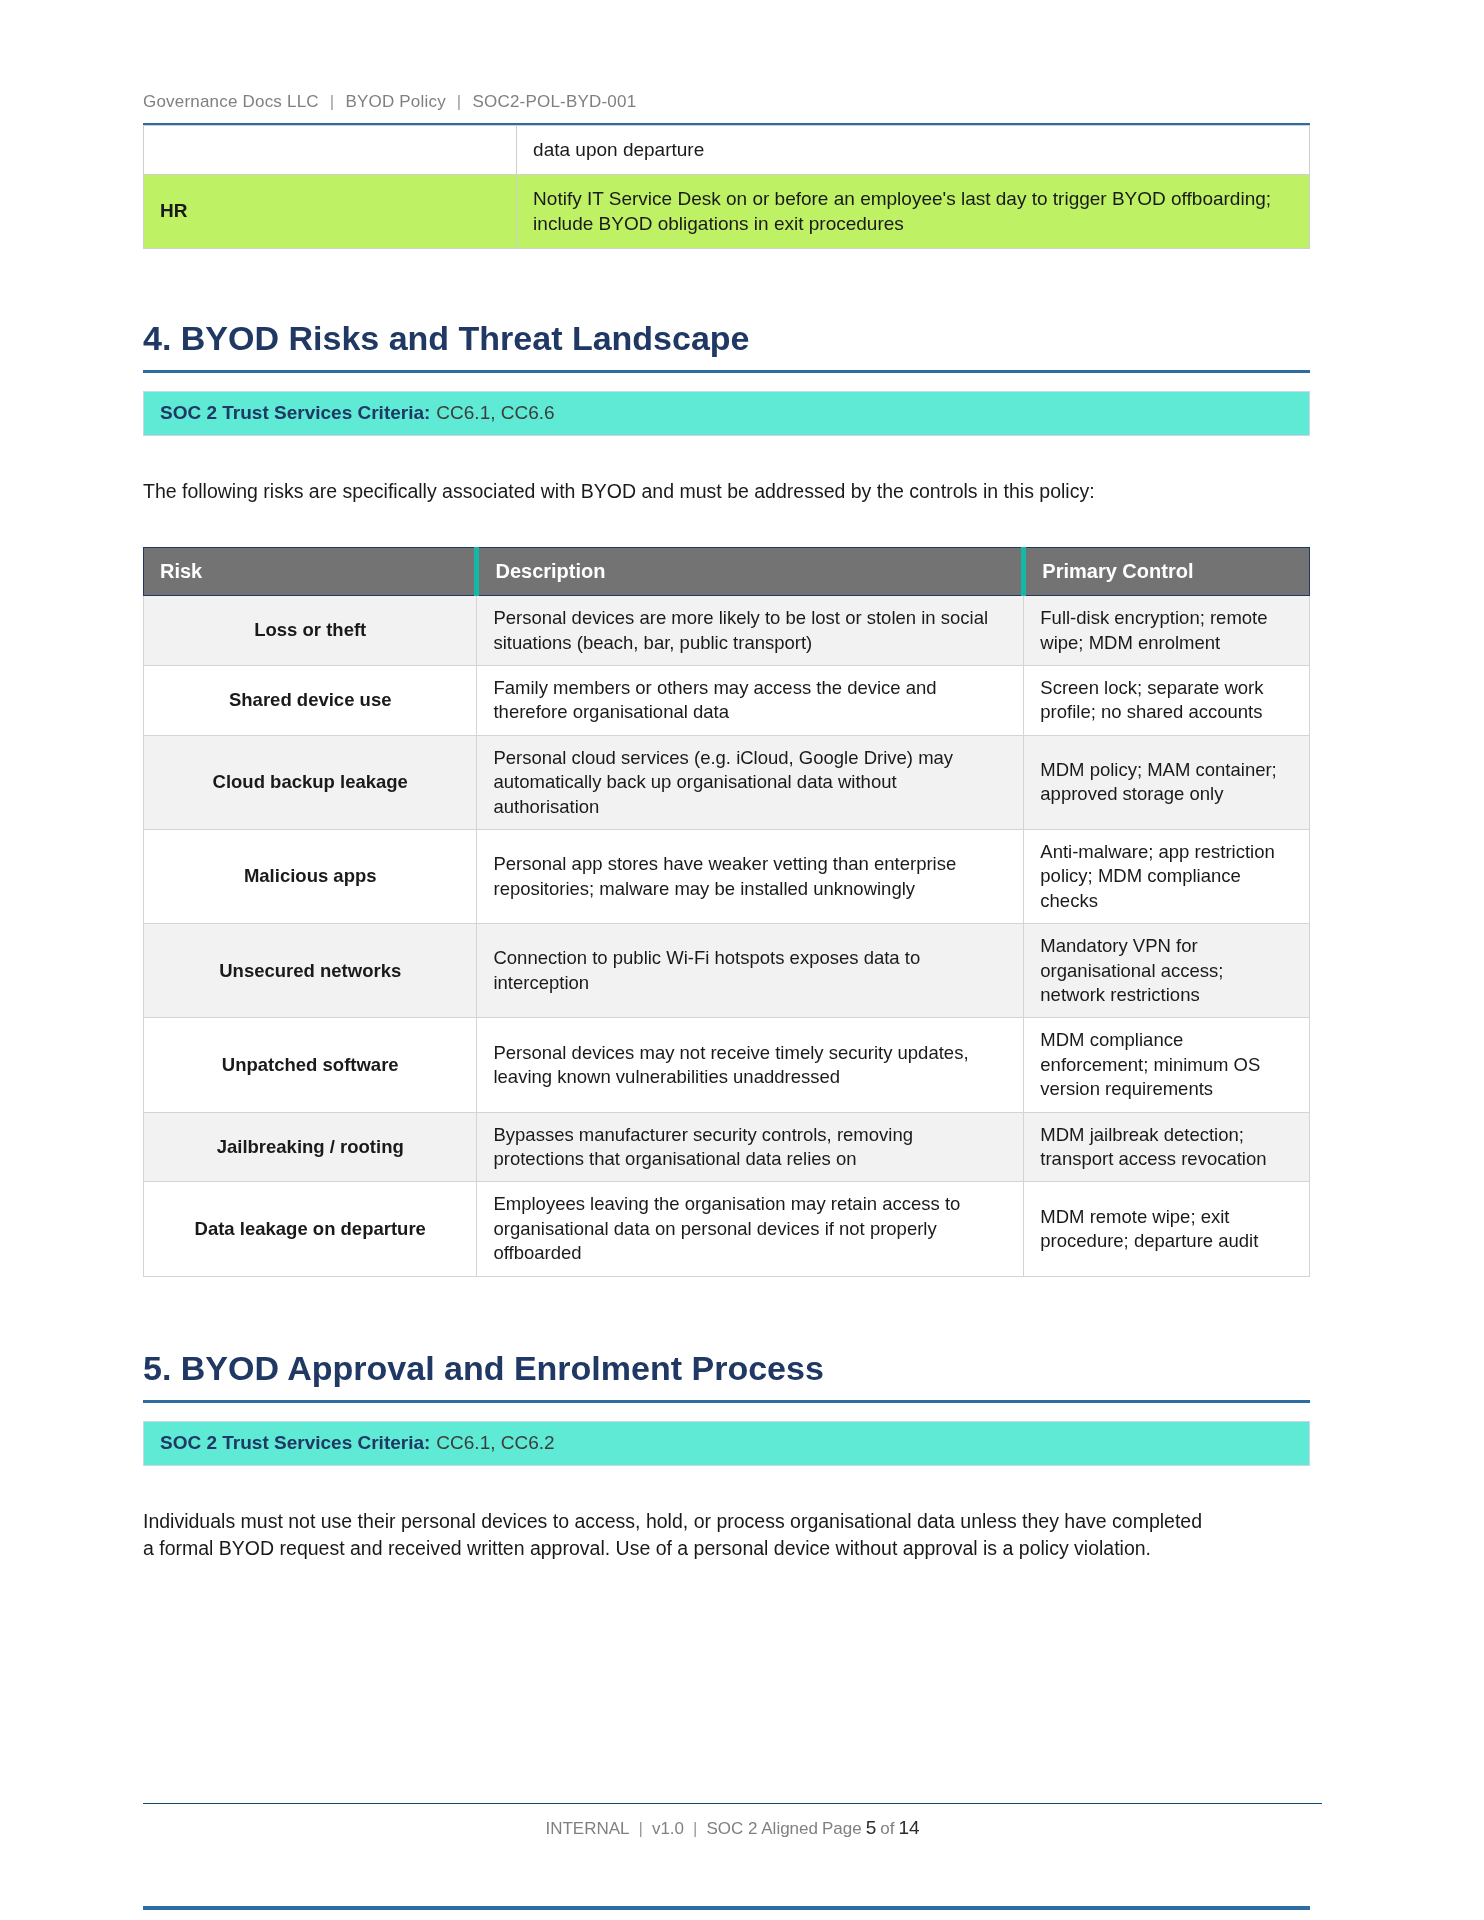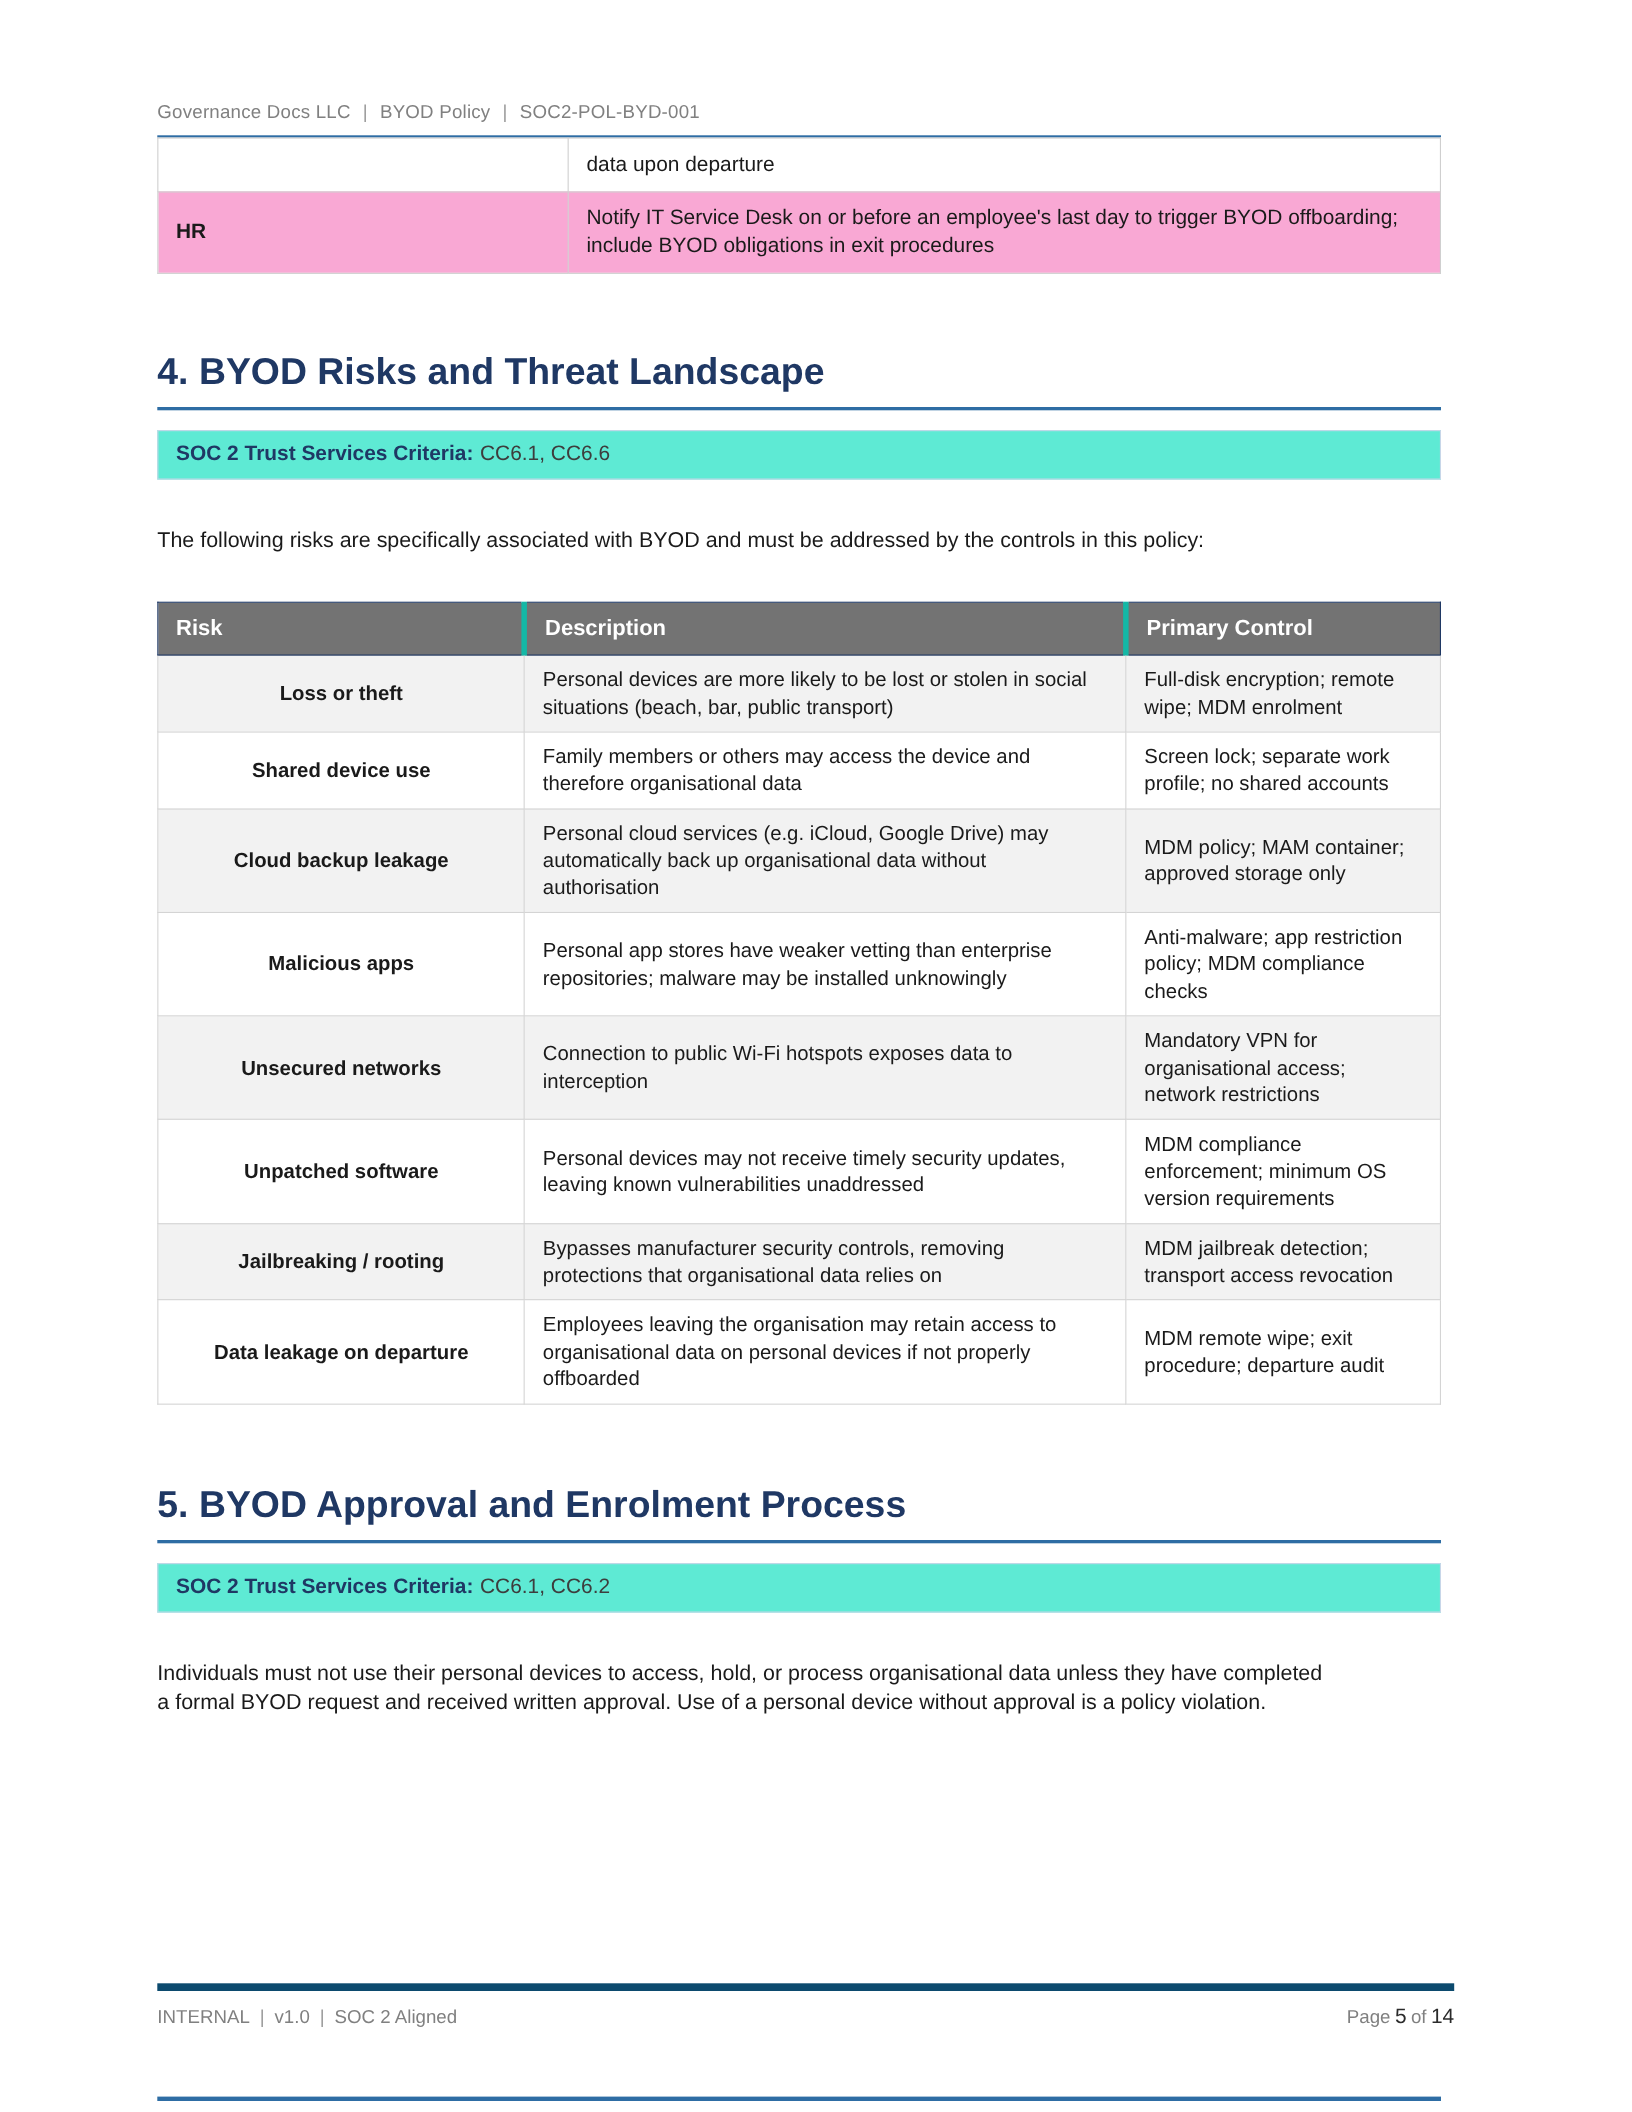--- a/index.html
+++ b/index.html
@@ -38,7 +38,7 @@
   }
   .frag-table .c1 { width: 32%; }
   .frag-table .c2 { width: 68%; }
-  .frag-table tr.shade { background: #f9a8d4; }
+  .frag-table tr.shade { background: #bef264; }
   .frag-table .bold { font-weight: bold; }
 
   

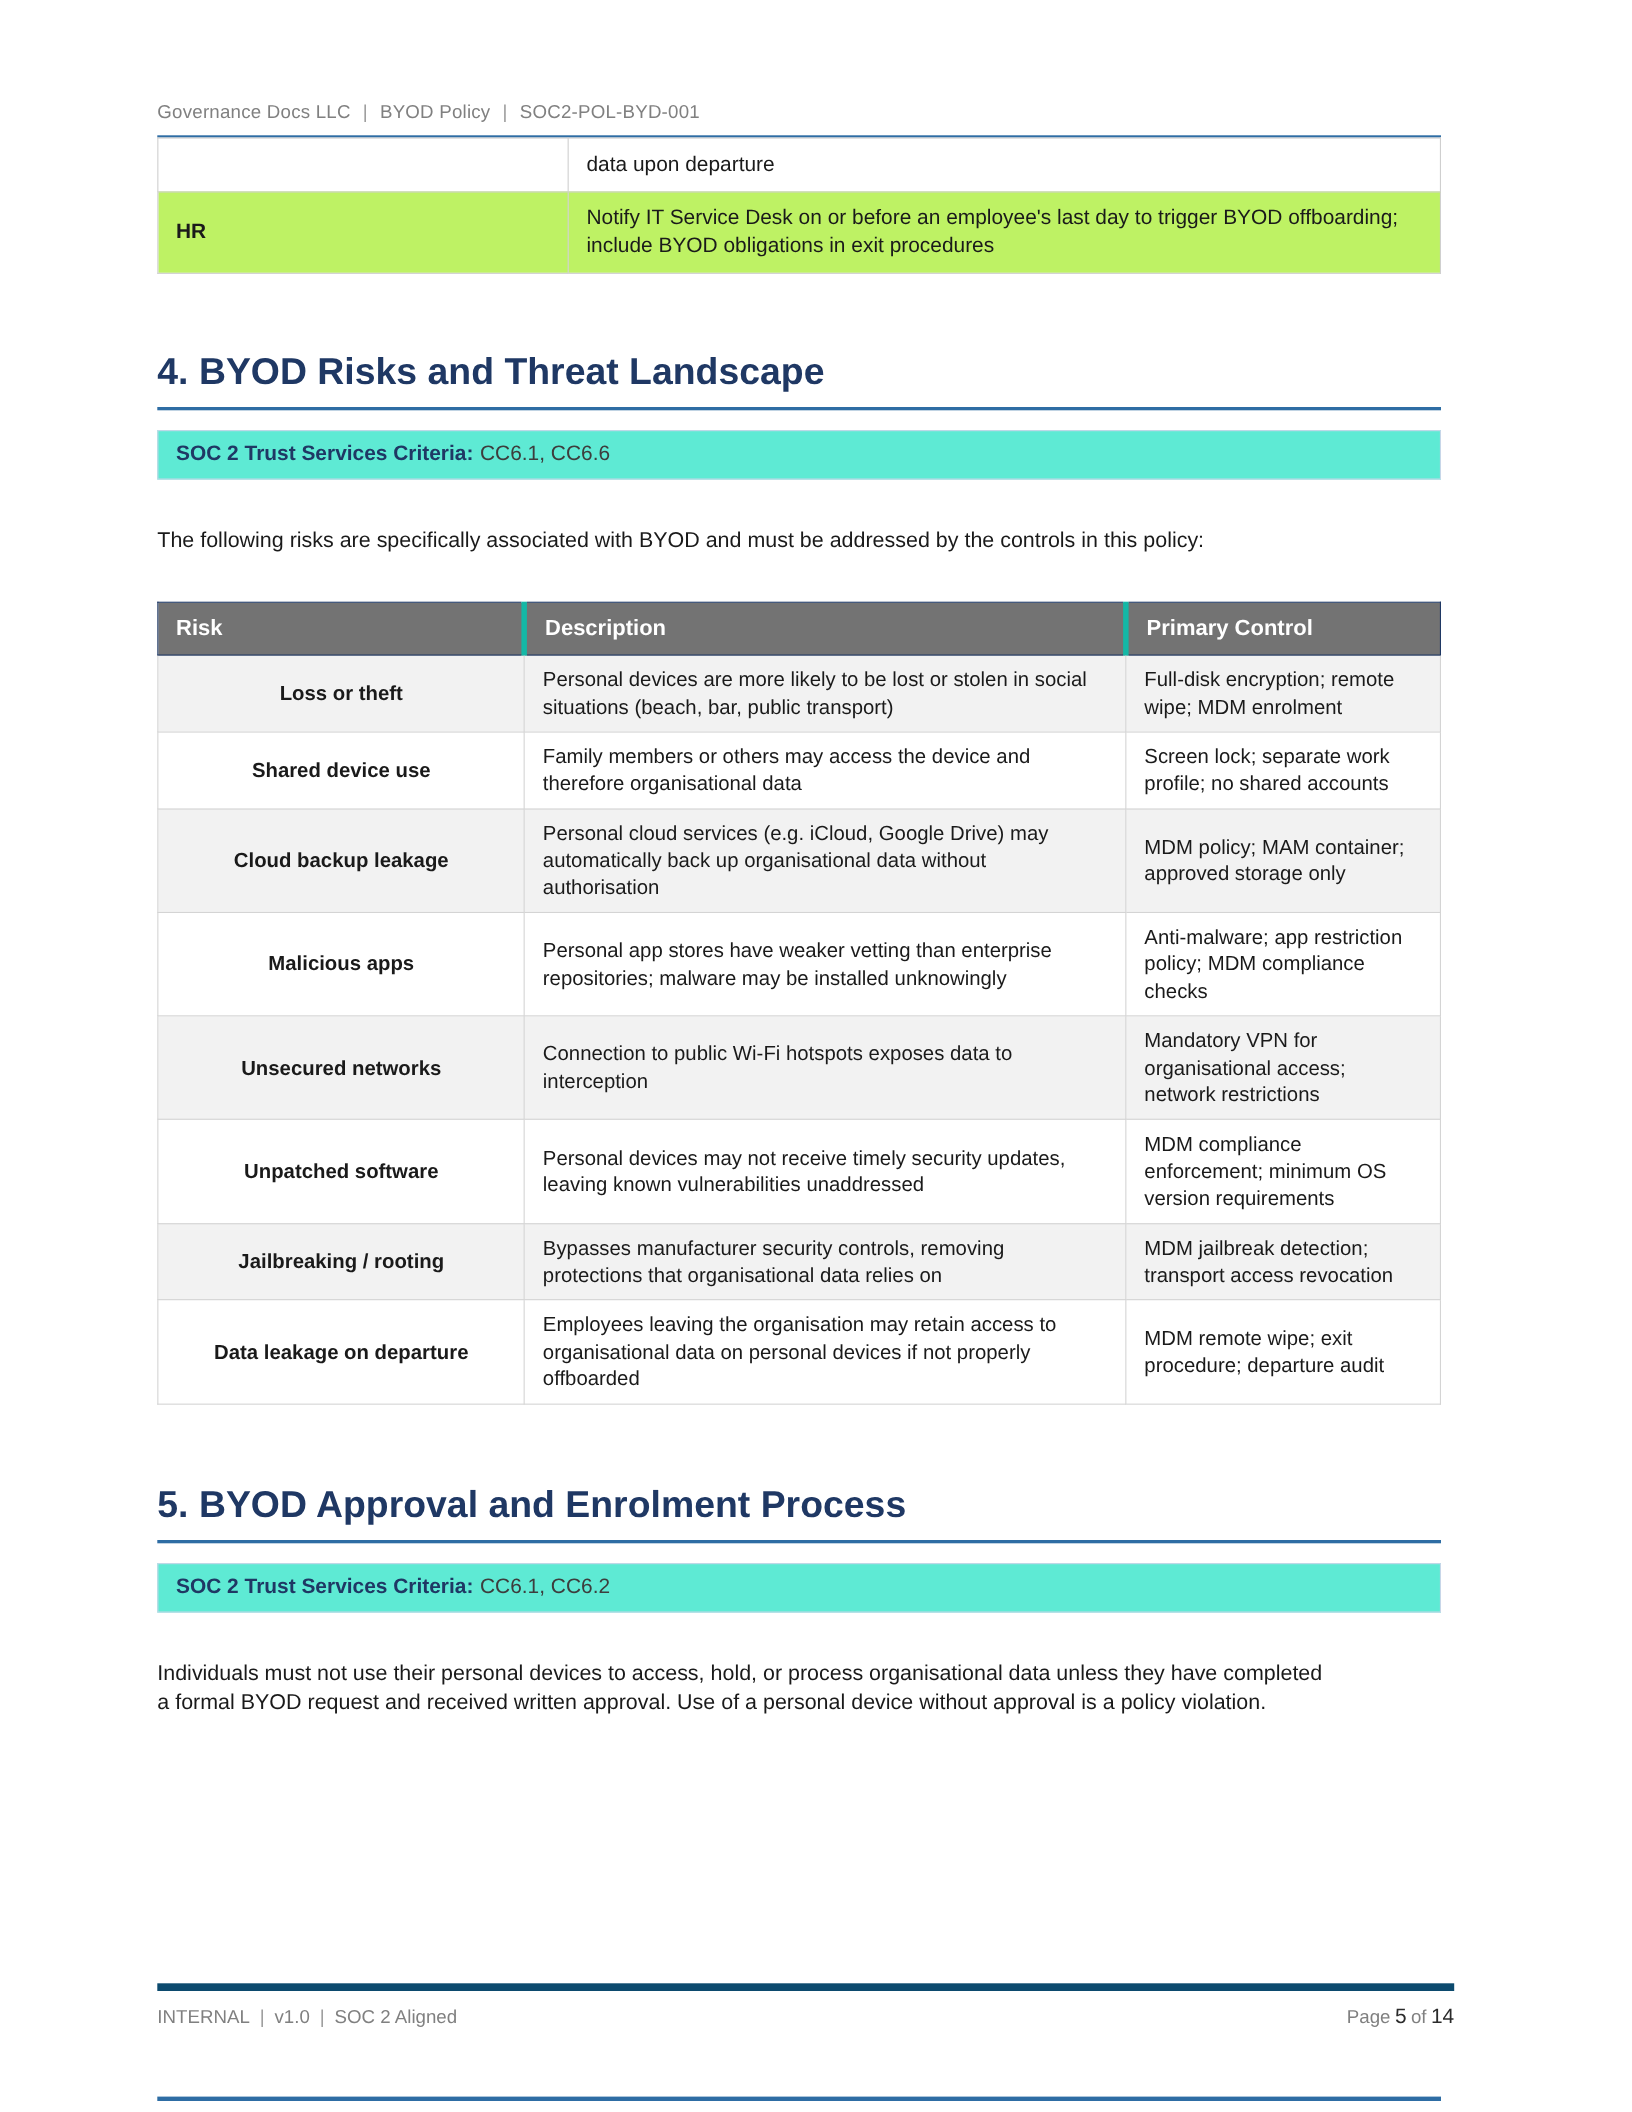--- a/index.html
+++ b/index.html
@@ -105,10 +105,10 @@
     left: 143px;
     right: 162px;
     top: 1803px;
-    border-top: 7px solid #0c4a6e;
+    border-top: 1px solid #0c4a6e;
     padding-top: 13px;
     display: flex;
-    justify-content: space-between;
+    justify-content: center;
     align-items: baseline;
     font-size: 17px;
     color: #808080;

